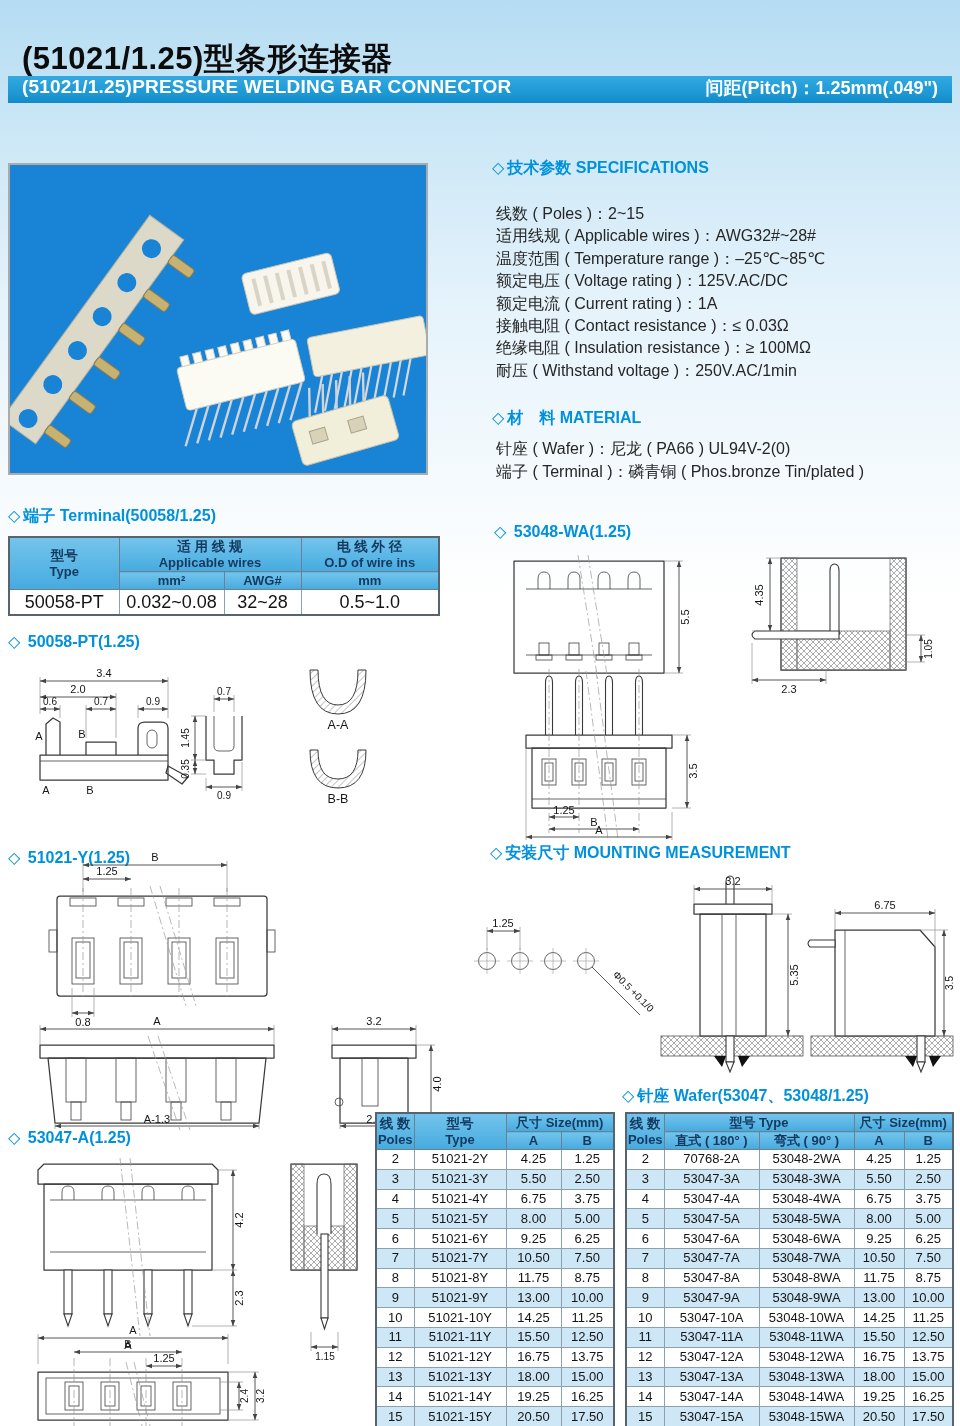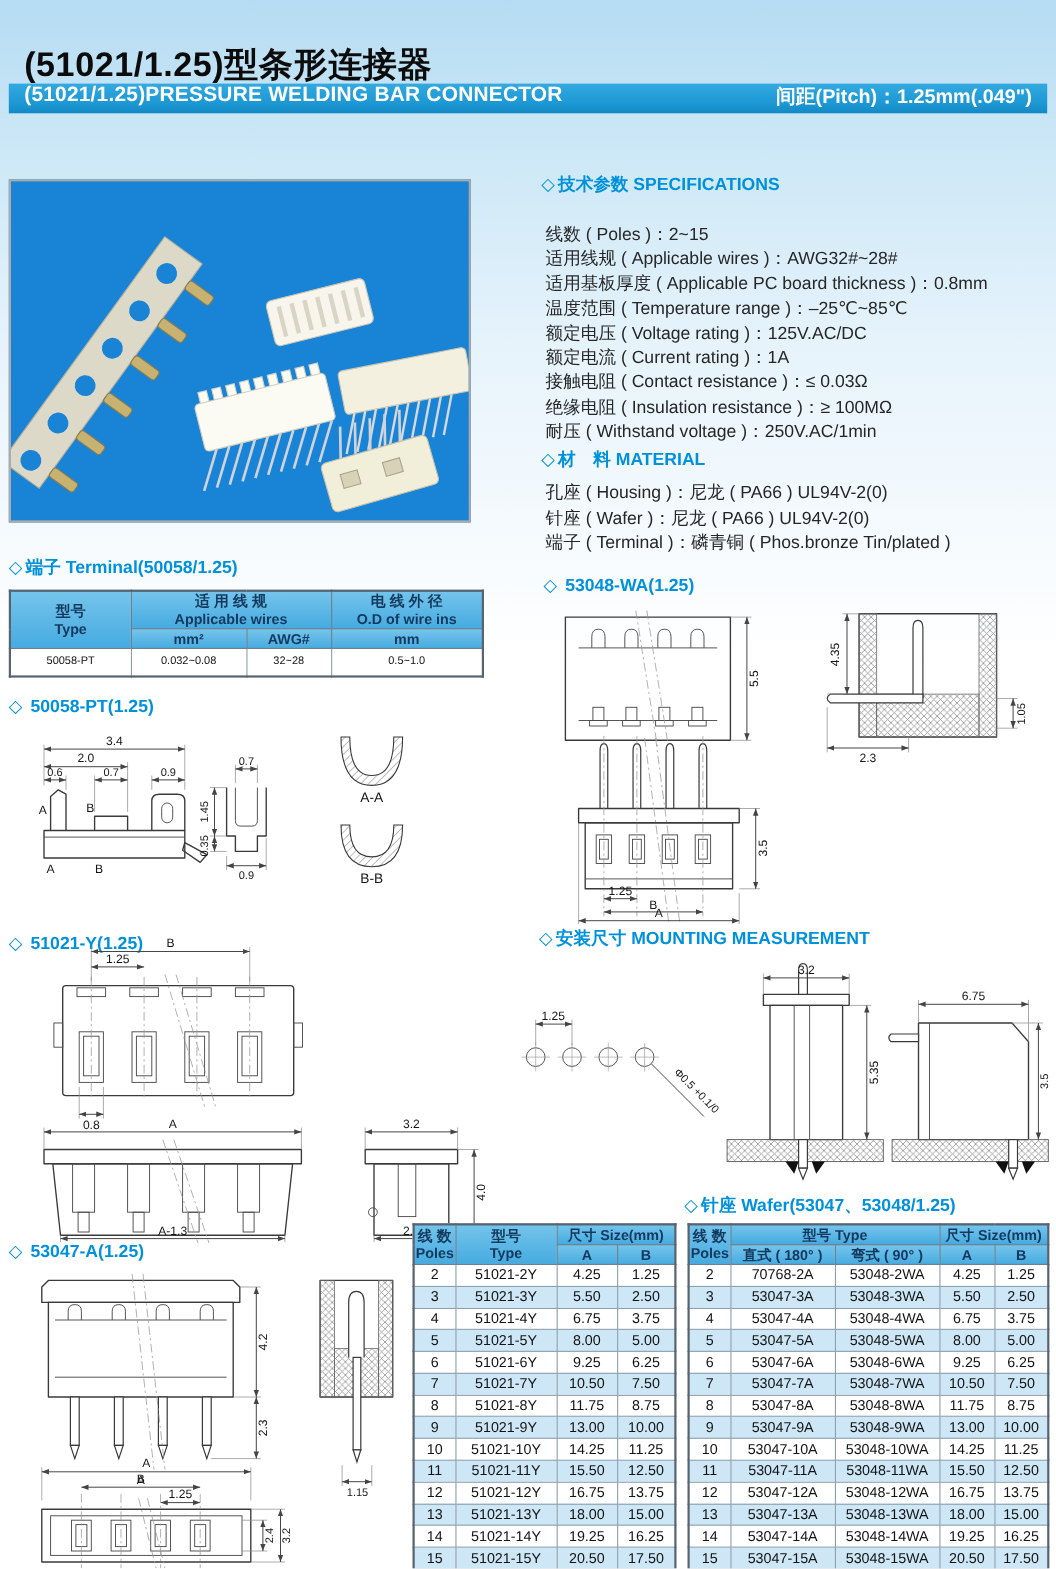--- a/index.html
+++ b/index.html
@@ -157,7 +157,6 @@
   <div class="spec-block">
     <div class="spec-line">线数 ( Poles )：2~15</div>
     <div class="spec-line">适用线规 ( Applicable wires )：AWG32#~28#</div>
-    <div class="spec-line">适用基板厚度 ( Applicable PC board thickness )：0.8mm</div>
     <div class="spec-line">温度范围 ( Temperature range )：–25℃~85℃</div>
     <div class="spec-line">额定电压 ( Voltage rating )：125V.AC/DC</div>
     <div class="spec-line">额定电流 ( Current rating )：1A</div>

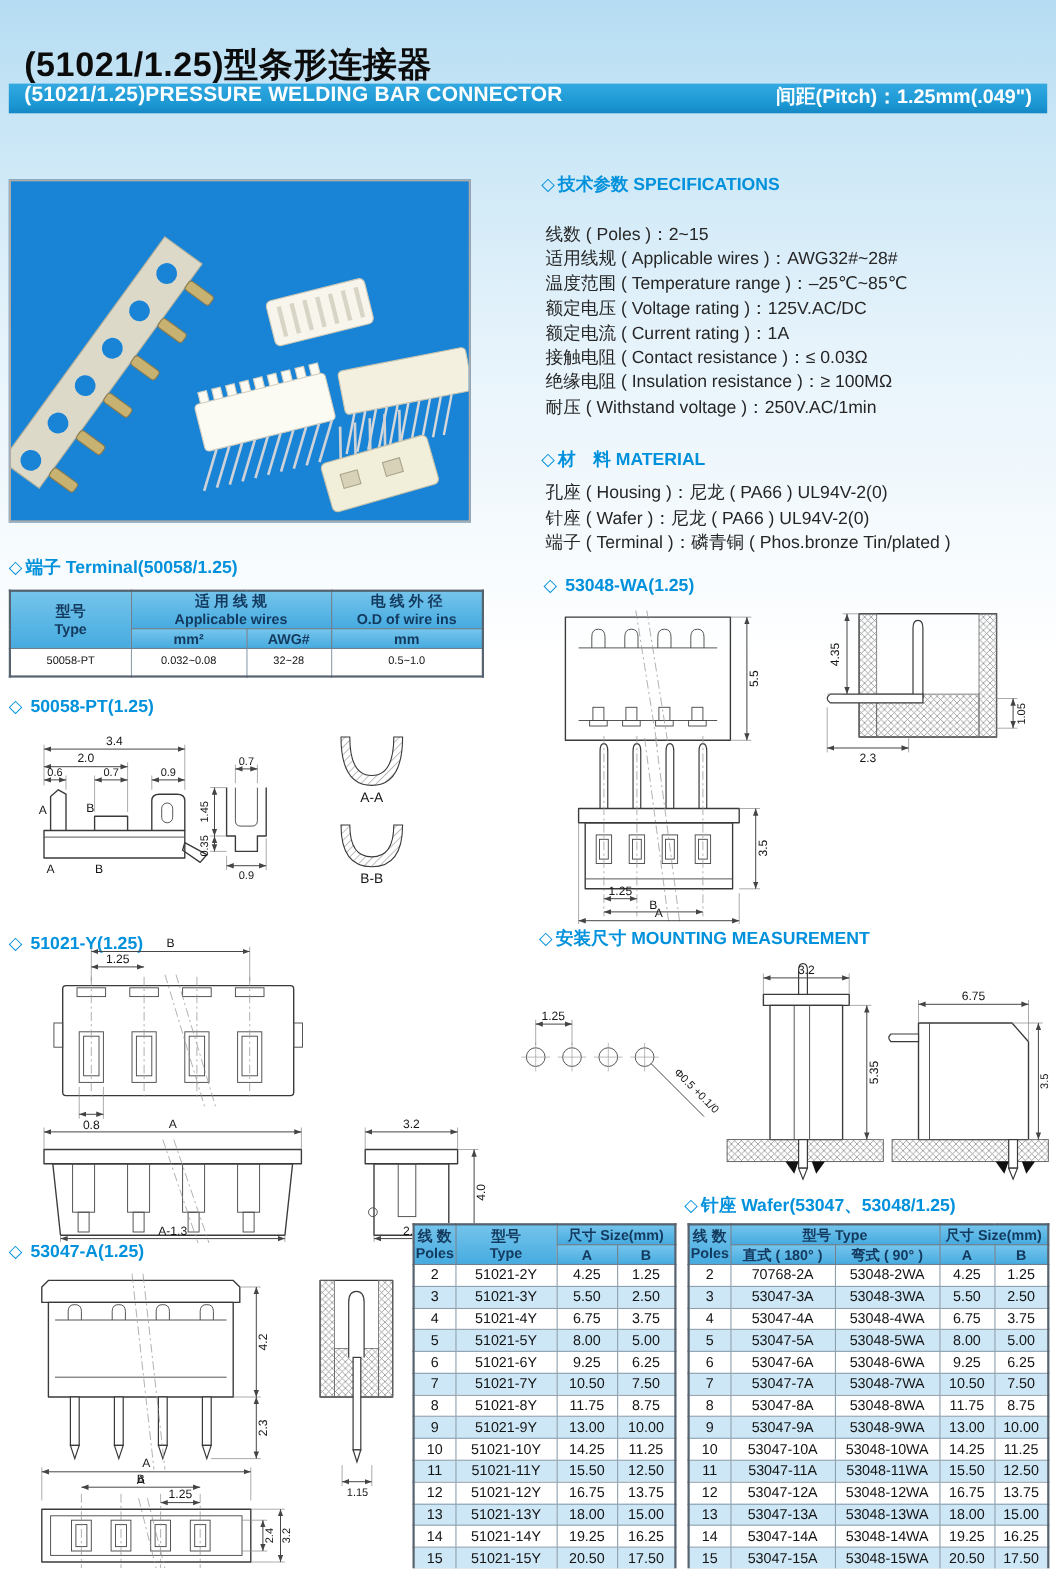--- a/index.html
+++ b/index.html
@@ -169,7 +169,6 @@
     <span class="dia">◇</span><span>材　料 MATERIAL</span>
   </div>
   <div class="mat-block">
-    <div class="spec-line">孔座 ( Housing )：尼龙 ( PA66 ) UL94V-2(0)</div>
     <div class="spec-line">针座 ( Wafer )：尼龙 ( PA66 ) UL94V-2(0)</div>
     <div class="spec-line">端子 ( Terminal )：磷青铜 ( Phos.bronze Tin/plated )</div>
   </div>

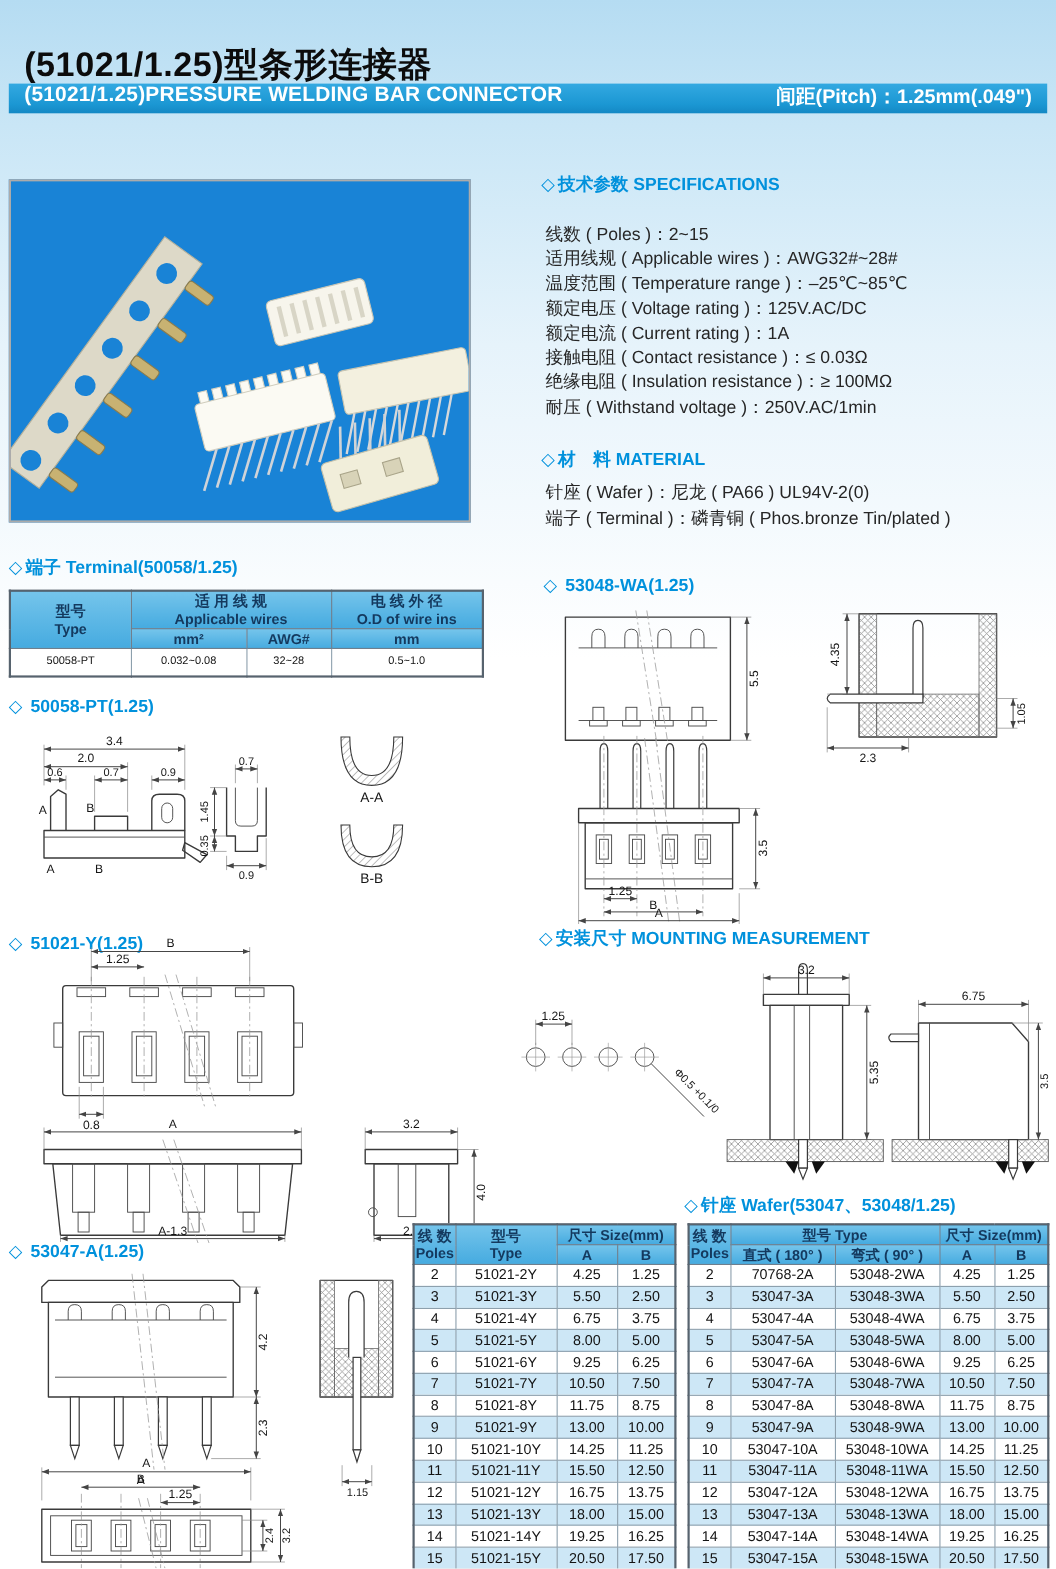--- a/index.html
+++ b/index.html
@@ -30,7 +30,7 @@
     border:1px solid #6f7f8d;padding:1px 0;font-size:13px;line-height:15px;text-align:center}
   .dt td{border:1px solid #8da0ad;font-size:13px;color:#141414;text-align:center;padding:2.4px 0;line-height:14px;background:#fff}
   .dt tbody tr:nth-child(even) td{background:#cde7f6}
-  .tt td{padding:5px 0;font-size:10px}
+  .tt td{padding:5px 0;font-size:18px}
   .th-cn{display:block;font-size:13.5px;line-height:16px}
   .th-en{display:block;font-size:13px;line-height:15px}
   

